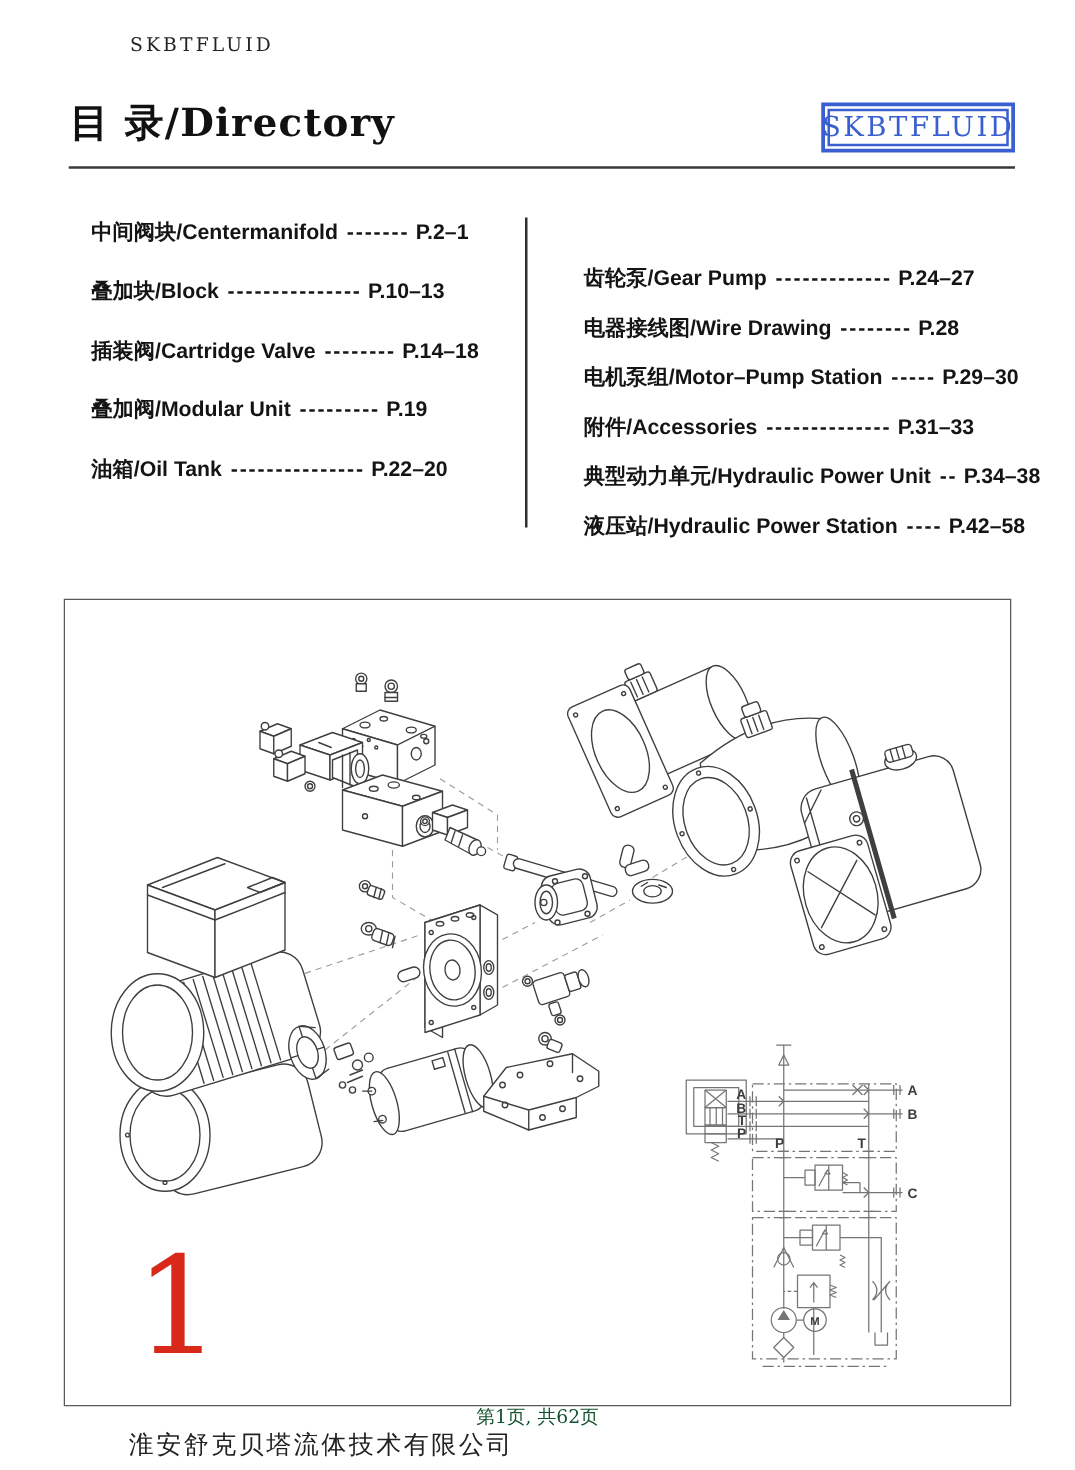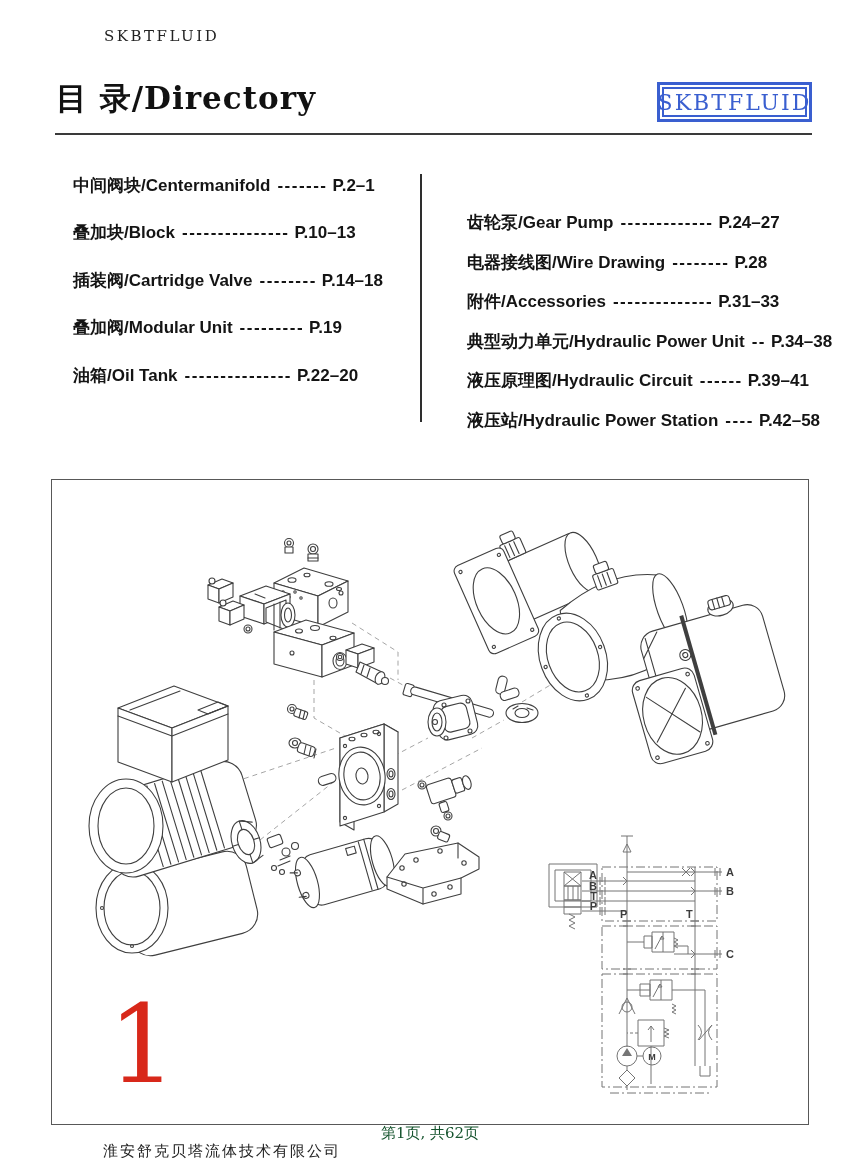--- a/index.html
+++ b/index.html
@@ -116,6 +116,11 @@
     <span class="dir-label">电器接线图/Wire Drawing</span>
     <span class="dir-leader">--------</span>
     <span class="dir-page">P.28</span>
+  </li>
+    <li class="dir-row">
+    <span class="dir-label">电机泵组/Motor–Pump Station</span>
+    <span class="dir-leader">-----</span>
+    <span class="dir-page">P.29–30</span>
   </li>
     <li class="dir-row">
     <span class="dir-label">附件/Accessories</span>

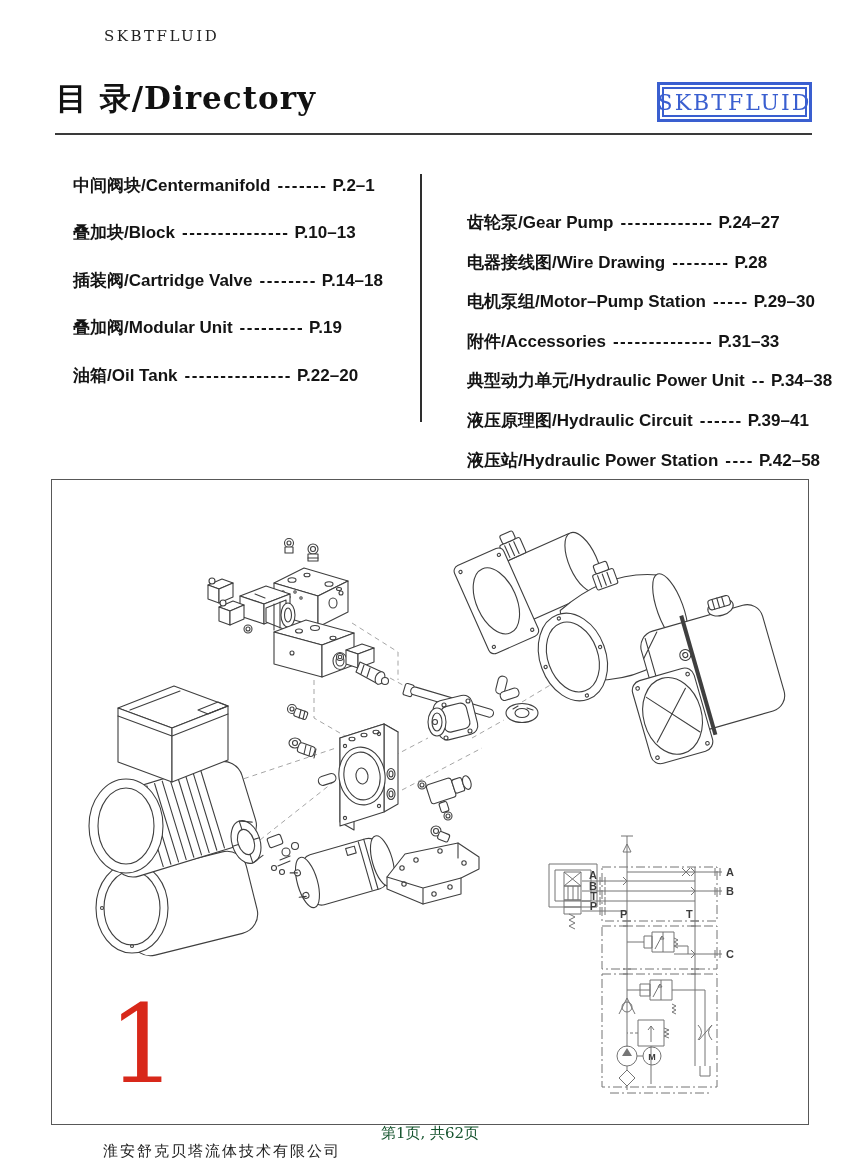--- a/index.html
+++ b/index.html
@@ -131,11 +131,6 @@
     <span class="dir-label">典型动力单元/Hydraulic Power Unit</span>
     <span class="dir-leader">--</span>
     <span class="dir-page">P.34–38</span>
-  </li>
-    <li class="dir-row">
-    <span class="dir-label">液压原理图/Hydraulic Circuit</span>
-    <span class="dir-leader">------</span>
-    <span class="dir-page">P.39–41</span>
   </li>
     <li class="dir-row">
     <span class="dir-label">液压站/Hydraulic Power Station</span>

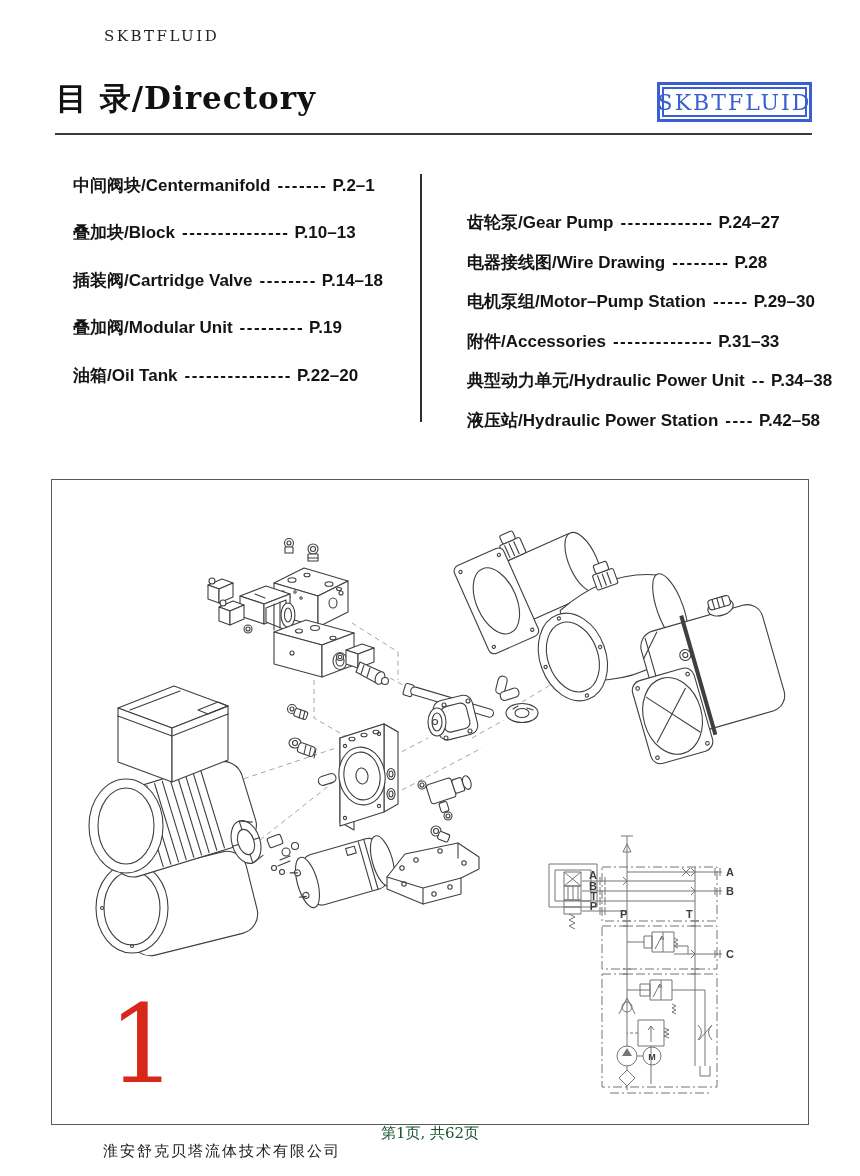--- a/index.html
+++ b/index.html
@@ -55,7 +55,7 @@
   }
   .footer-company {
     position:absolute; left:103px; top:1142px;
-    font-family:"DejaVu Serif", serif; font-size:15px; letter-spacing:2px; color:#222;
+    font-family:"DejaVu Serif", serif; font-size:20px; letter-spacing:2px; color:#222;
   }
   
   .dw  { stroke:#3f3f3f; fill:none; stroke-width:1.1; stroke-linejoin:round; stroke-linecap:round; }

